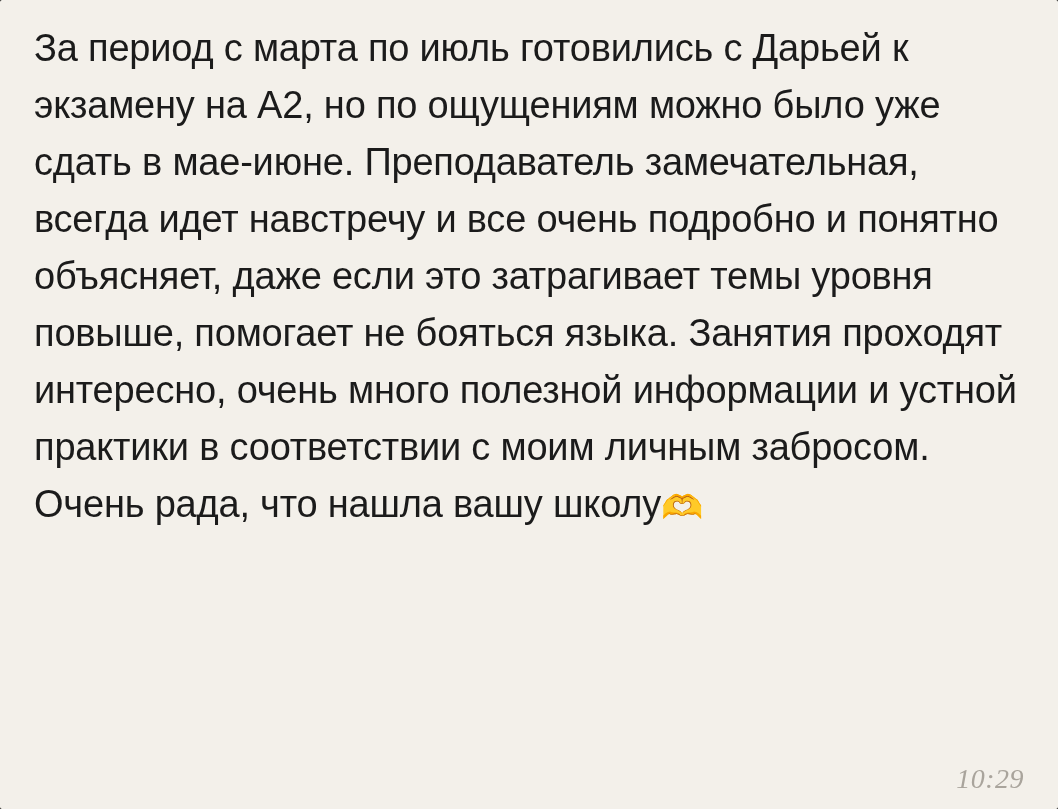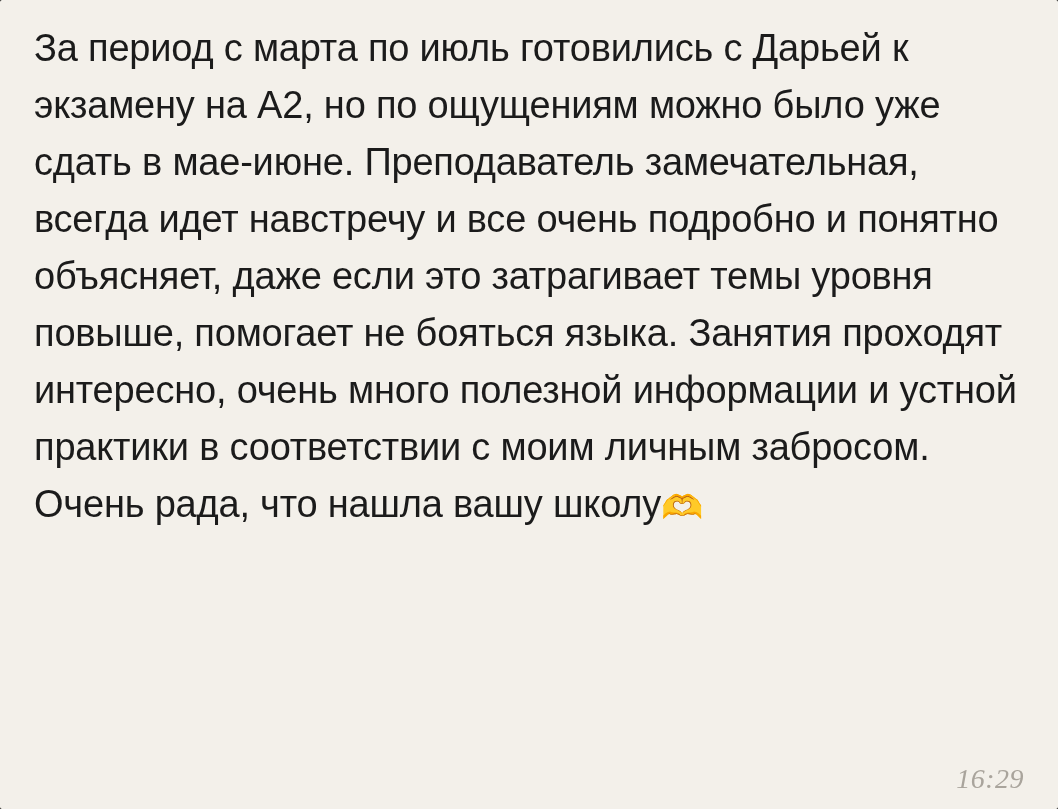--- a/index.html
+++ b/index.html
@@ -70,7 +70,7 @@
   <div class="bubble">
     <div class="message-text"><span>За период с марта по июль готовились с Дарьей к экзамену на A2, но по ощущениям можно было уже сдать в мае-июне. Преподаватель замечательная, всегда идет навстречу и все очень подробно и понятно объясняет, даже если это затрагивает темы уровня повыше, помогает не бояться языка. Занятия проходят интересно, очень много полезной информации и устной практики в соответствии с моим личным забросом. Очень рада, что нашла вашу школу</span><span class="emoji">🫶</span></div>
     <div class="meta">
-      <span class="timestamp">16:29</span>
+      <span class="timestamp">10:29</span>
     </div>
   </div>
 </div>

